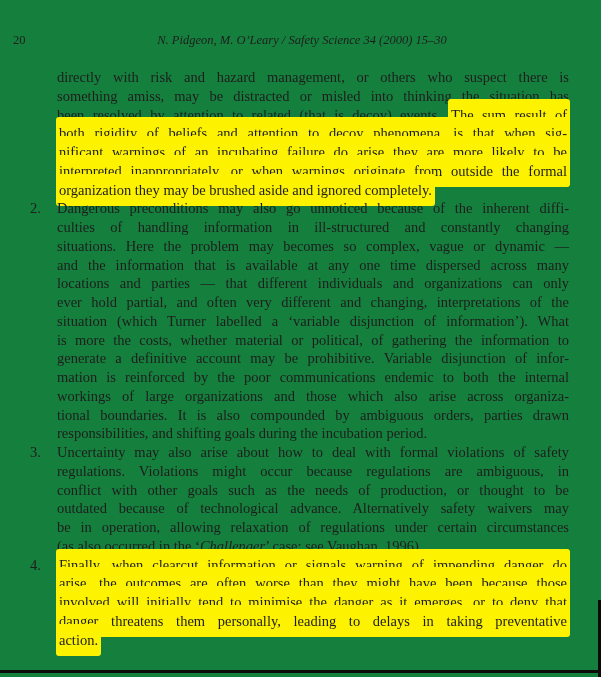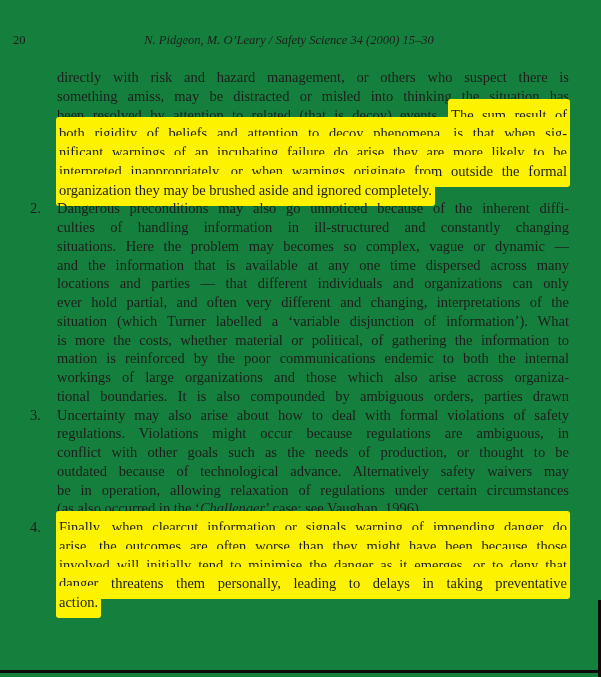--- a/index.html
+++ b/index.html
@@ -15,7 +15,7 @@
   .page{position:absolute;inset:0;background:#15803d;}
   .header{position:absolute;top:33px;left:0;right:0;height:18px;font-size:12.5px;}
   .pagenum{position:absolute;left:13px;top:0;font-style:normal;}
-  .running-head{position:absolute;left:3px;width:520px;text-align:center;font-style:italic;padding-left:26px;}
+  .running-head{position:absolute;left:16px;width:520px;text-align:center;font-style:italic;padding-left:26px;}
   .body-text{position:absolute;top:68px;left:30px;width:539px;}
   .block{display:flex;}
   .marker{flex:0 0 27px;font-size:14.5px;line-height:18.75px;}

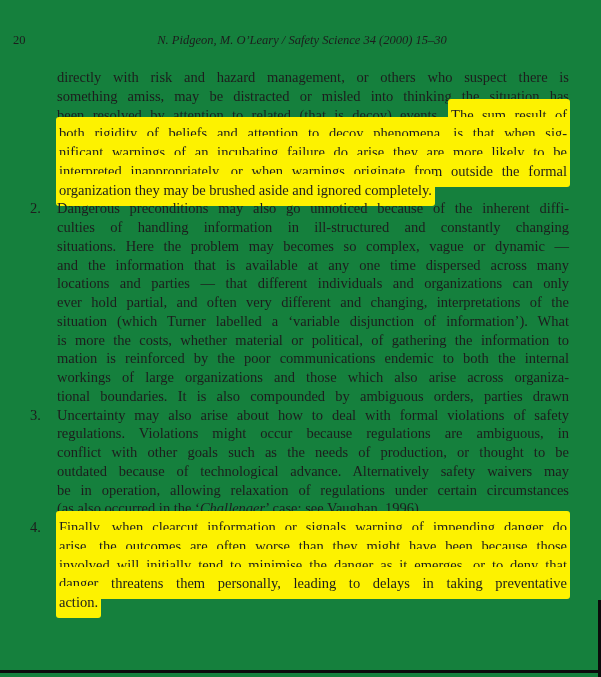--- a/index.html
+++ b/index.html
@@ -64,6 +64,7 @@
           <div class="line"><span>ever hold partial, and often very different and changing, interpretations of the</span></div>
           <div class="line"><span>situation (which Turner labelled a ‘variable disjunction of information’). What</span></div>
           <div class="line"><span>is more the costs, whether material or political, of gathering the information to</span></div>
+          <div class="line"><span>generate a definitive account may be prohibitive. Variable disjunction of infor-</span></div>
           <div class="line"><span>mation is reinforced by the poor communications endemic to both the internal</span></div>
           <div class="line"><span>workings of large organizations and those which also arise across organiza-</span></div>
           <div class="line"><span>tional boundaries. It is also compounded by ambiguous orders, parties drawn</span></div>

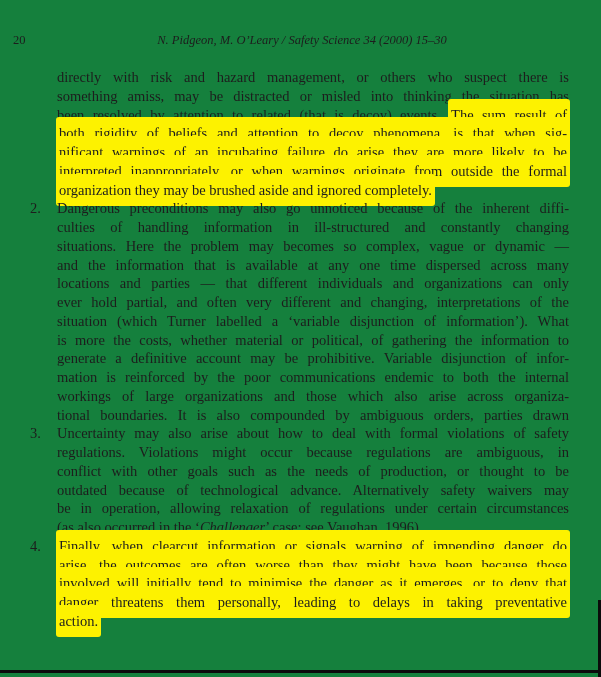--- a/index.html
+++ b/index.html
@@ -68,6 +68,7 @@
           <div class="line"><span>mation is reinforced by the poor communications endemic to both the internal</span></div>
           <div class="line"><span>workings of large organizations and those which also arise across organiza-</span></div>
           <div class="line"><span>tional boundaries. It is also compounded by ambiguous orders, parties drawn</span></div>
+          <div class="line last"><span>responsibilities, and shifting goals during the incubation period.</span></div>
         </div>
       </div>
       <div class="block">

